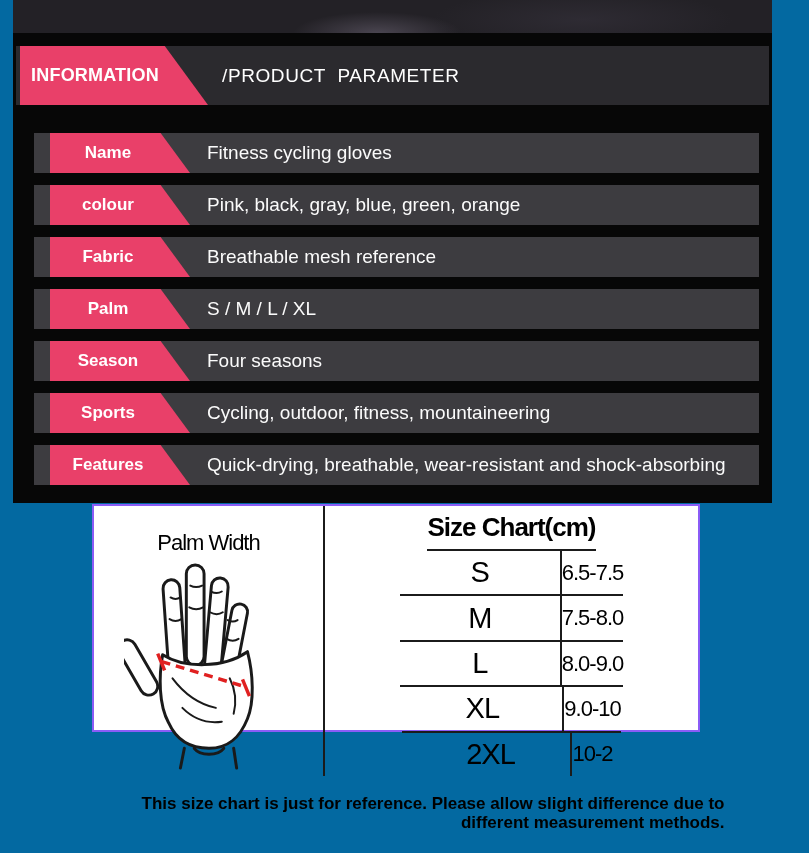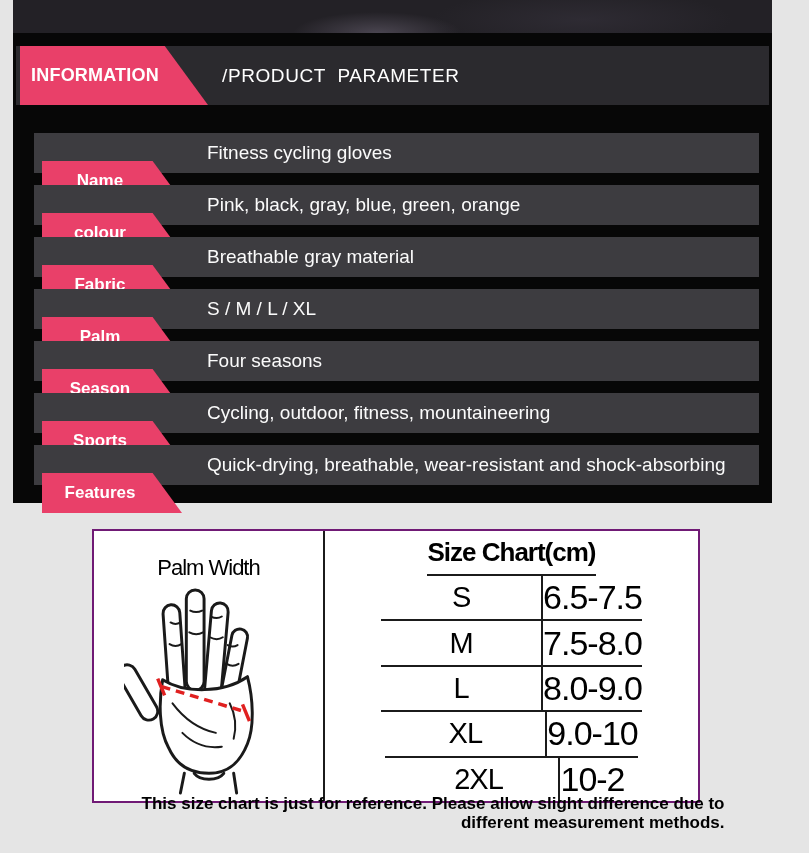--- a/index.html
+++ b/index.html
@@ -4,7 +4,7 @@
 <style>
   * { margin:0; padding:0; box-sizing:border-box; }
   html,body { width:809px; height:853px; background:#ffffff; font-family:"Liberation Sans", sans-serif; overflow:hidden; }
-  .stage { position:relative; width:809px; height:853px; background:#e5e5e5; }
+  .stage { position:relative; width:809px; height:853px; background:#0369a1; }
 
   
   .photo-strip {

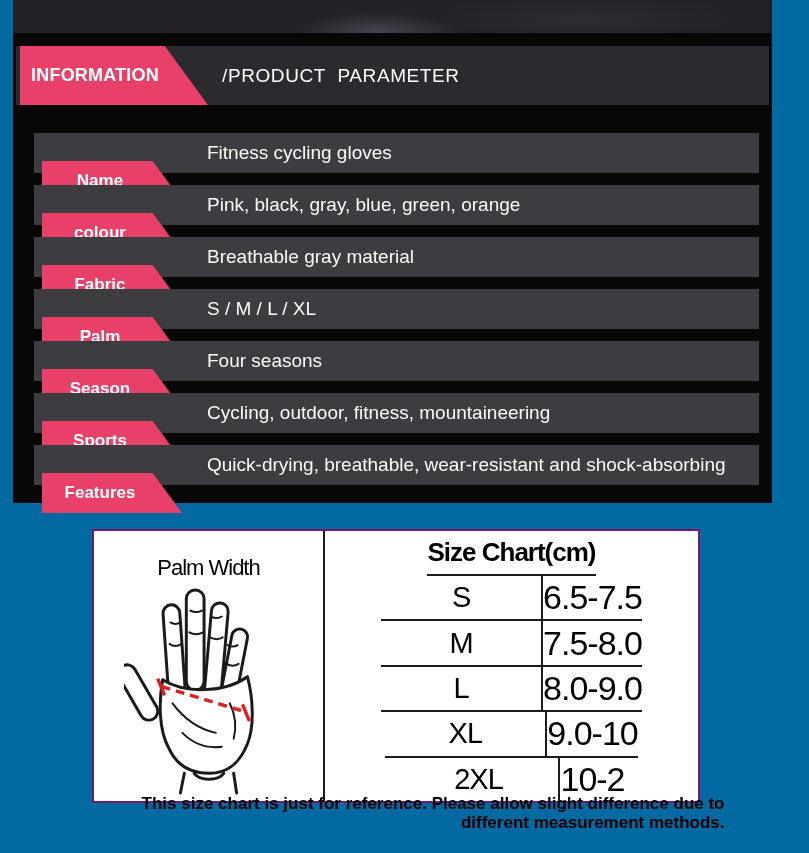--- a/index.html
+++ b/index.html
@@ -35,9 +35,9 @@
     display:flex; align-items:center;
   }
   .param-label {
-    position:absolute; left:8px; top:0; width:140px; height:40px;
+    position:absolute; left:16px; top:0; width:140px; height:40px;
     background:var(--pink); clip-path:polygon(0 0, 79% 0, 100% 100%, 0 100%);
-    display:flex; align-items:center;margin-top:28px;
+    display:flex; align-items:center;
   }
   .param-label span { display:block; width:116px; text-align:center; color:#fff; font-weight:bold; font-size:17px; }
   .param-value { padding-left:173px; color:#fbfbfb; font-size:19px; white-space:nowrap; }

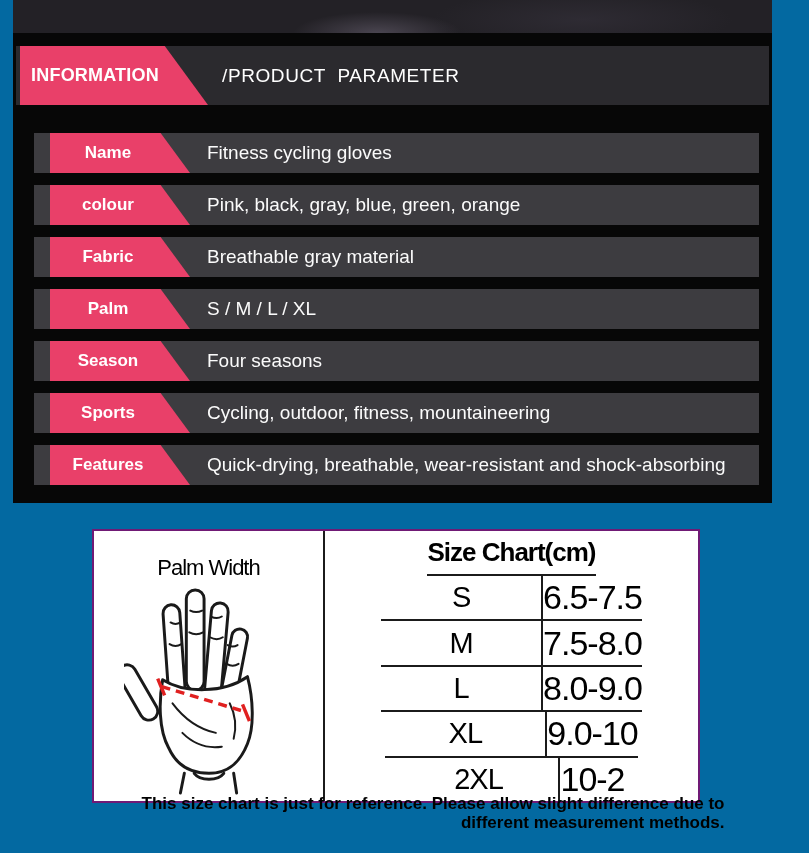--- a/index.html
+++ b/index.html
@@ -97,7 +97,7 @@
       <div class="param-label">
           <span>Fabric</span>
         </div>
-      <div class="param-value">Breathable gray material</div>
+      <div class="param-value">Breathable mesh reference</div>
     </div>
     <div class="param-row" style="top:256px">
       <div class="param-label">

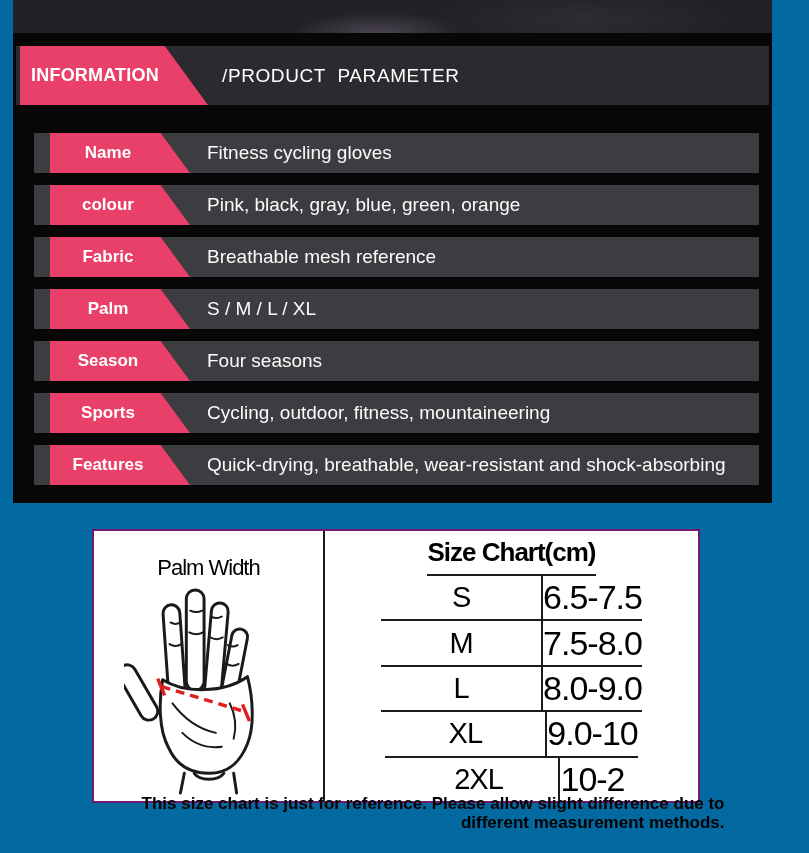--- a/index.html
+++ b/index.html
@@ -43,7 +43,7 @@
   .param-value { padding-left:173px; color:#fbfbfb; font-size:19px; white-space:nowrap; }
 
   
-  .size-table { position:absolute; left:92px; top:529px; width:608px; height:274px; border:2px solid #701a75; background:#fff; }
+  .size-table { position:absolute; left:92px; top:504px; width:608px; height:228px; border:2px solid #8b5cf6; background:#fff; }
   .hand-cell { position:absolute; left:0; top:0; width:231px; height:270px; border-right:2px solid #1b1b1b; }
   .palm-width-label { margin-top:24px; text-align:center; font-size:22px; letter-spacing:-1px; color:#000; }
   .hand-art { position:absolute; left:30px; top:52px; }

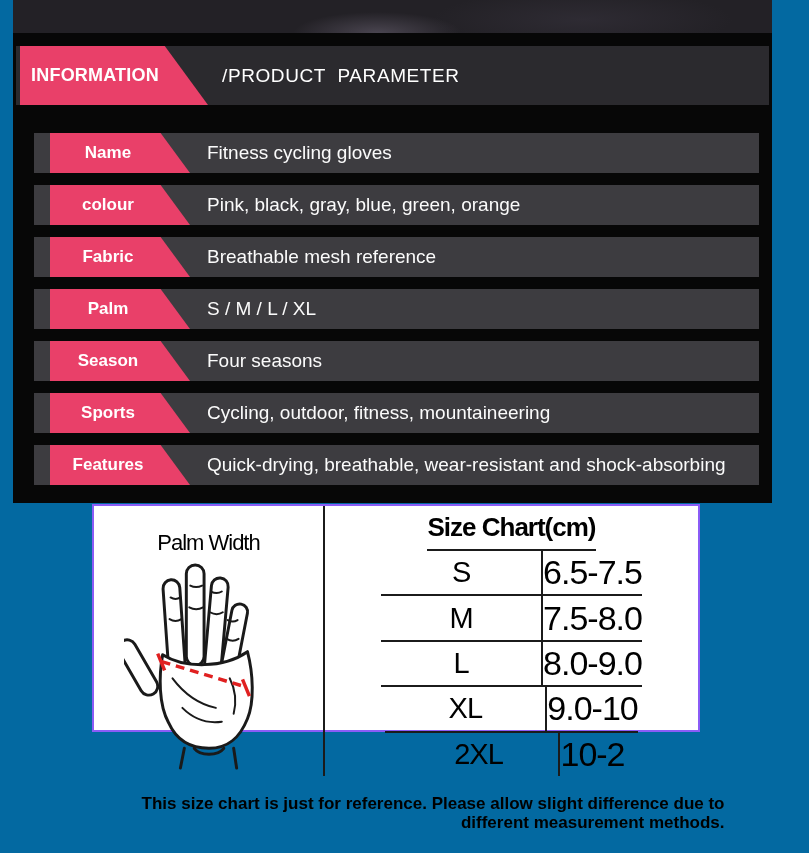--- a/index.html
+++ b/index.html
@@ -57,7 +57,7 @@
   .size-row:last-child { border-bottom:none; }
   .cell-size { width:162px; border-right:2px solid #1b1b1b; display:flex; align-items:center; justify-content:center;
     font-size:29px; letter-spacing:-1px; color:#000; }
-  .cell-range { flex:1; display:flex; align-items:center; justify-content:center; font-size:34px; letter-spacing:-1px; color:#000;border-radius:19px; }
+  .cell-range { flex:1; display:flex; align-items:center; justify-content:center; font-size:22px; letter-spacing:-1px; color:#000;border-radius:19px; }
 
   .disclaimer {
     position:absolute; left:50%; top:795px; transform:translateX(-50%);

